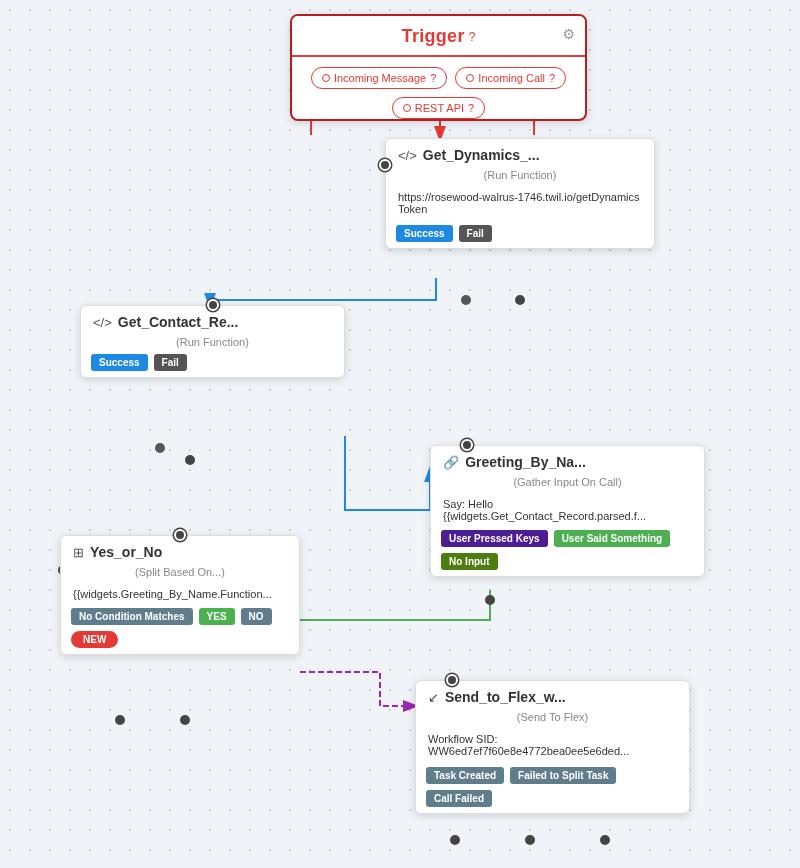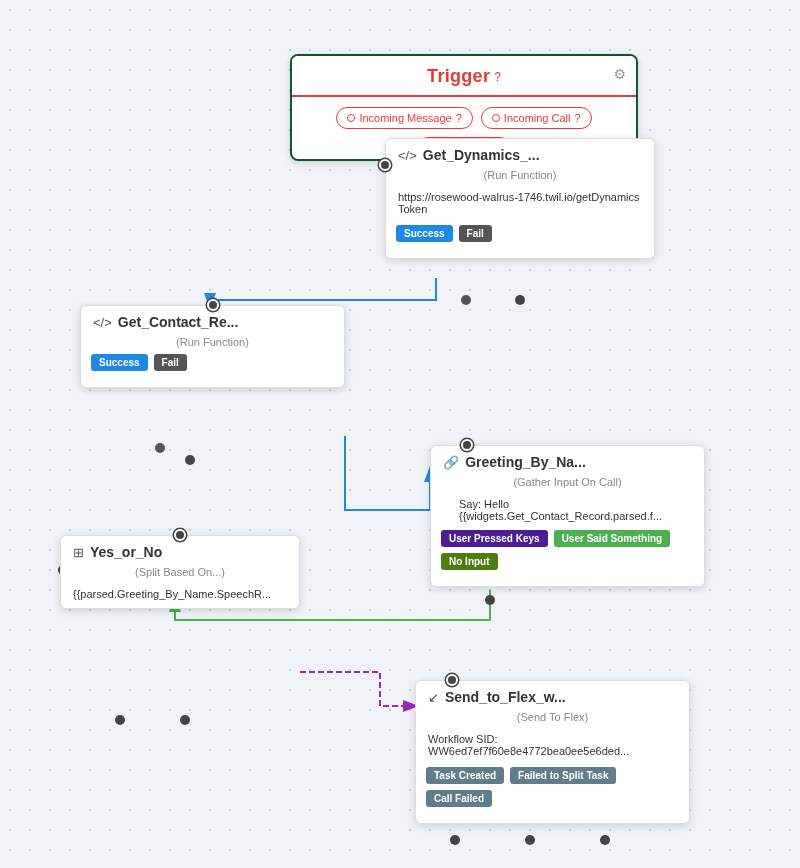--- a/index.html
+++ b/index.html
@@ -27,10 +27,9 @@
     .trigger-node {
       top: 14px;
       left: 290px;
-      width: 348px;
-      border: 2px solid #14532d;
+      width: 297px;
+      border: 2px solid #b91c1c;
       border-radius: 8px;
-      margin-top: 40px;
     }
     .trigger-header {
       background: #fff;

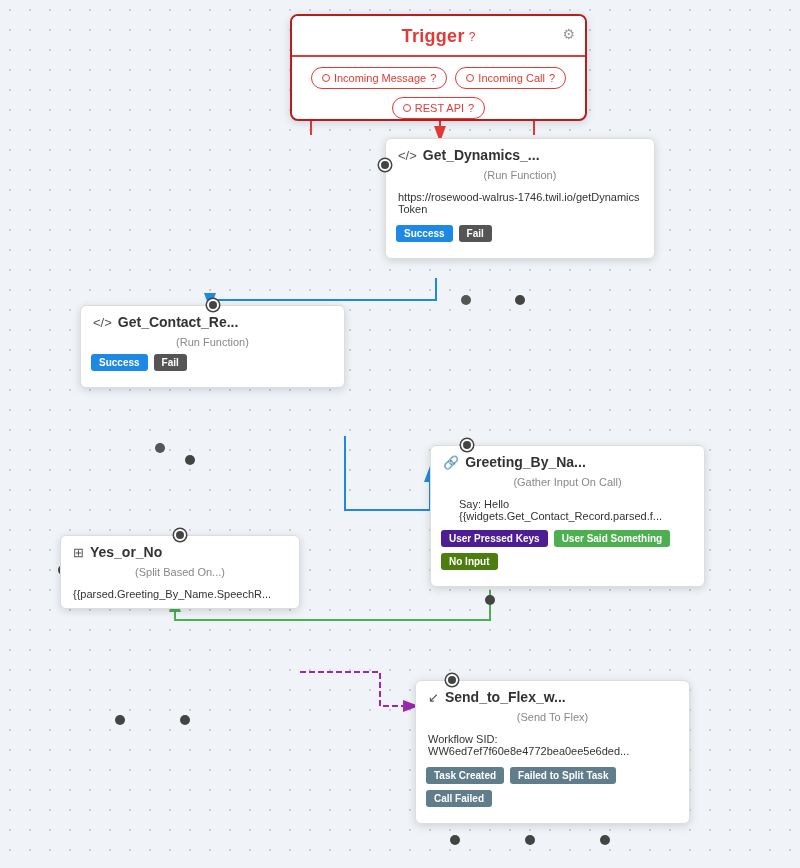--- a/index.html
+++ b/index.html
@@ -118,7 +118,7 @@
       word-break: break-all;
     }
     .func-badges {
-      padding: 0 10px 16px;
+      padding: 0 10px 6px;
       display: flex;
       gap: 6px;
       flex-wrap: wrap;

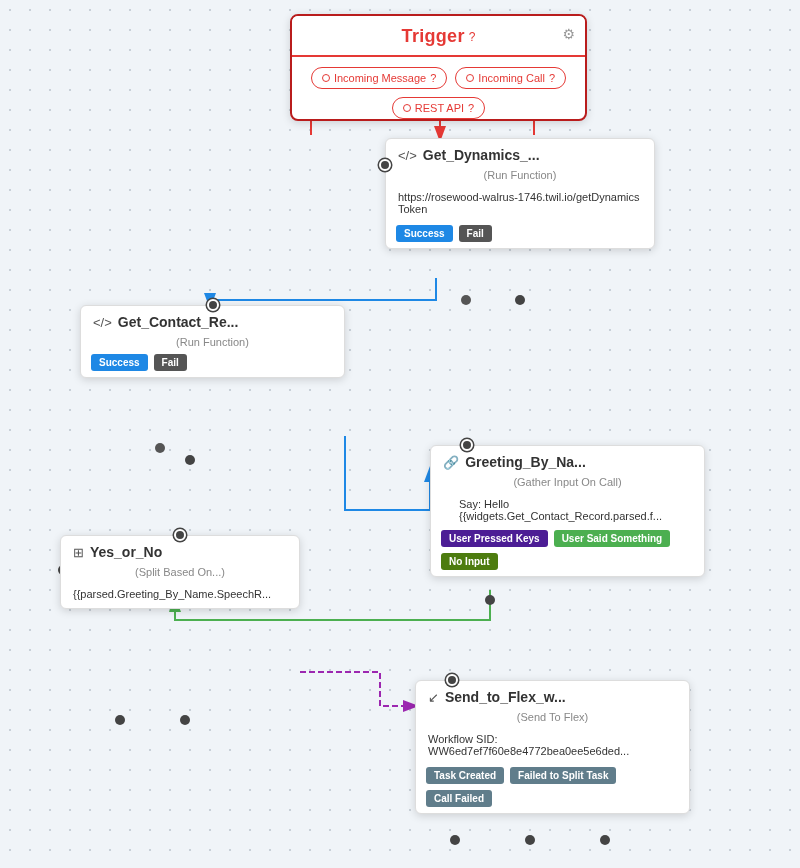--- a/index.html
+++ b/index.html
@@ -177,7 +177,7 @@
       width: 275px;
     }
     .greeting-content {
-      padding: 4px 28px 8px;
+      padding: 4px 12px 8px;
       font-size: 11px;
       color: #333;
     }

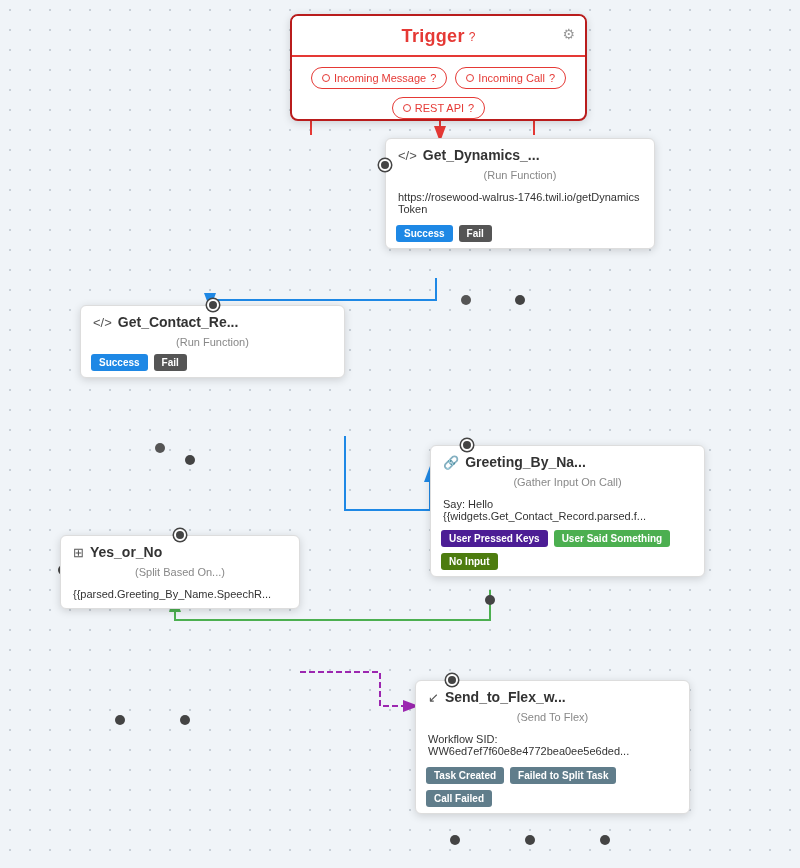--- a/index.html
+++ b/index.html
@@ -352,7 +352,7 @@
     <span class="func-title">Yes_or_No</span>
   </div>
   <div class="func-subtitle">(Split Based On...)</div>
-  <div class="yesno-content">{{parsed.Greeting_By_Name.SpeechR...</div>
+  <div class="yesno-content">{{widgets.Greeting_By_Name.Function...</div>
 </div>
 
 <div class="node-card func-node flex-node">

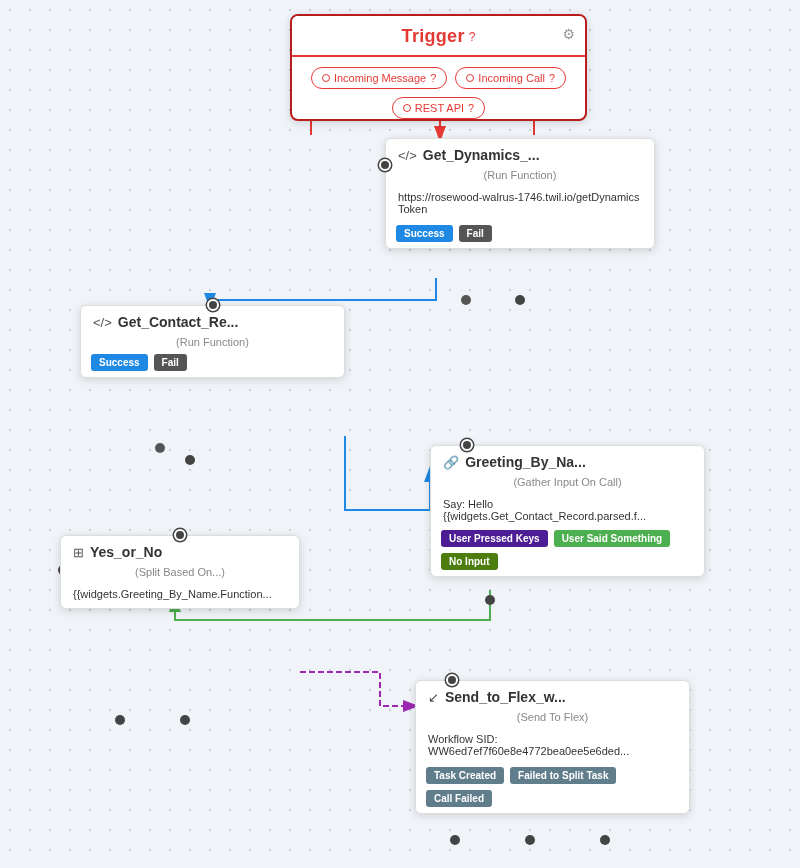--- a/index.html
+++ b/index.html
@@ -353,6 +353,12 @@
   </div>
   <div class="func-subtitle">(Split Based On...)</div>
   <div class="yesno-content">{{widgets.Greeting_By_Name.Function...</div>
+  <div class="func-badges">
+    <span class="badge badge-nocond">No Condition Matches</span>
+    <span class="badge badge-yes">YES</span>
+    <span class="badge badge-no">NO</span>
+    <span class="badge badge-new">NEW</span>
+  </div>
 </div>
 
 <div class="node-card func-node flex-node">

